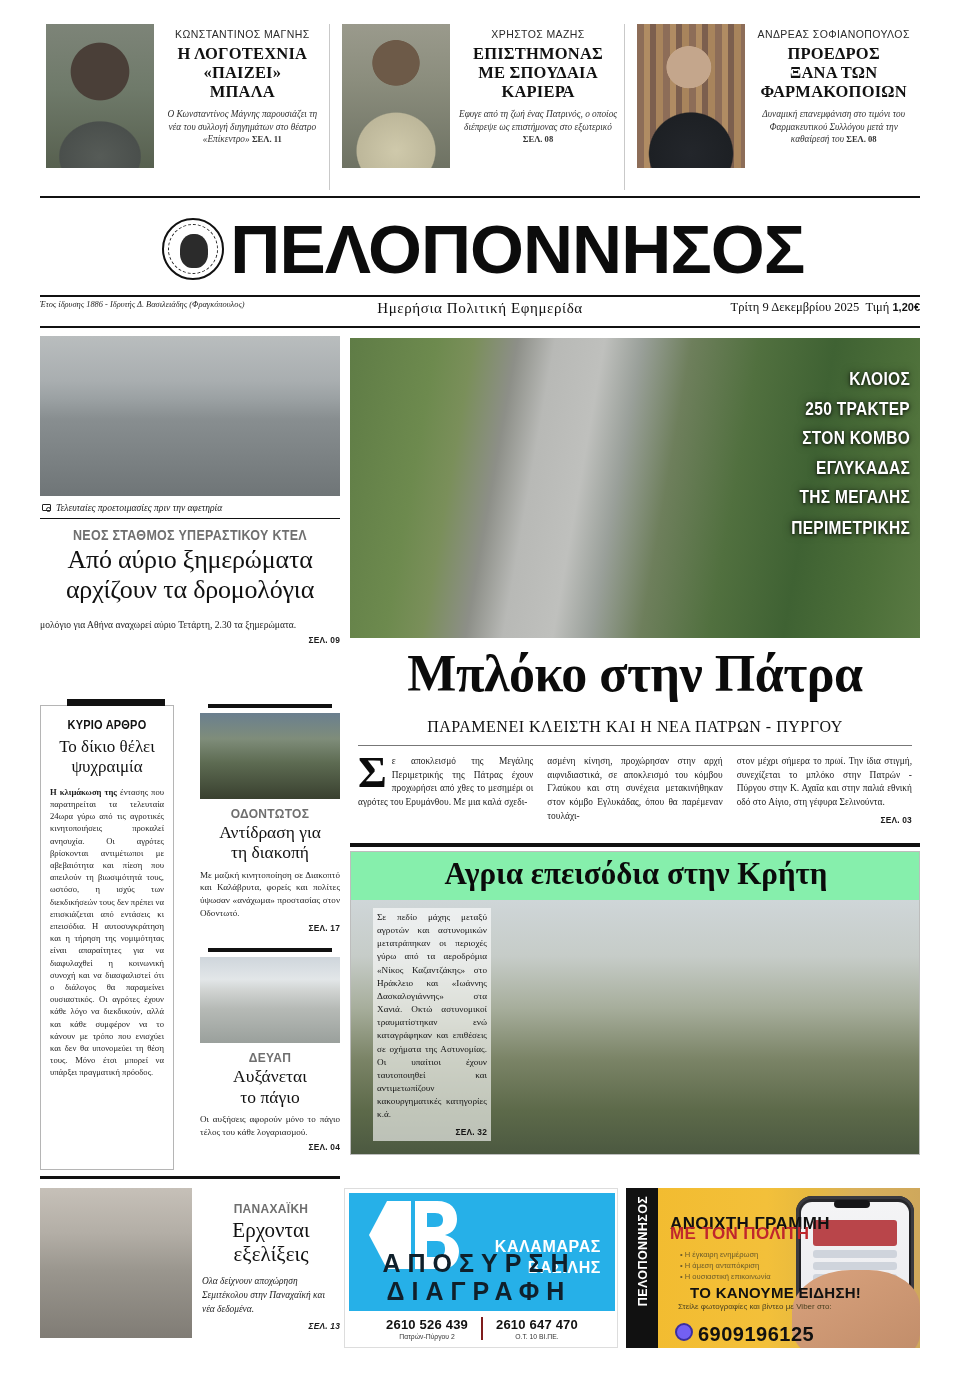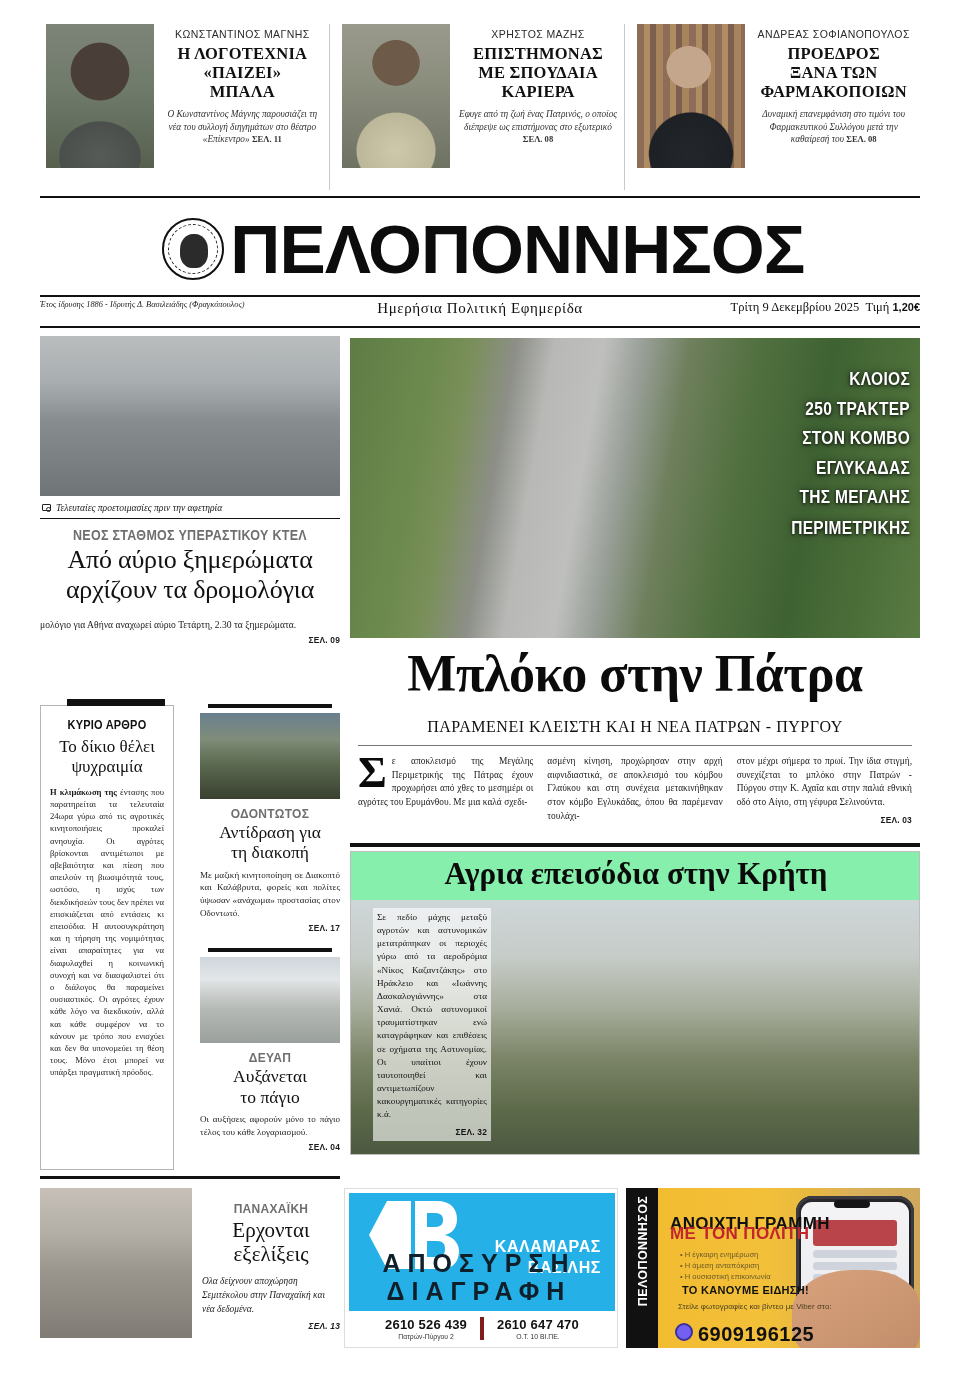--- a/index.html
+++ b/index.html
@@ -220,8 +220,8 @@
   .ad2-bul { position:absolute; left:54px; font-family:"Liberation Sans", sans-serif;
              font-size:7.6px; color:#6a5a2a; }
   .ad2-b1 { top:62px; } .ad2-b2 { top:73px; } .ad2-b3 { top:84px; }
-  .ad2-t3 { position:absolute; left:56px; top:96px; font-family:"Liberation Sans", sans-serif;
-            font-weight:bold; font-size:11px; color:#111; letter-spacing:.3px; }
+  .ad2-t3 { position:absolute; left:64px; top:96px; font-family:"Liberation Sans", sans-serif;
+            font-weight:bold; font-size:15px; color:#111; letter-spacing:.3px; }
   .ad2-t4 { position:absolute; left:52px; top:114px; font-family:"Liberation Sans", sans-serif;
             font-size:8px; color:#4a4020; line-height:1.35; }
   .ad2-num { position:absolute; left:72px; top:135px; font-family:"Liberation Sans", sans-serif;

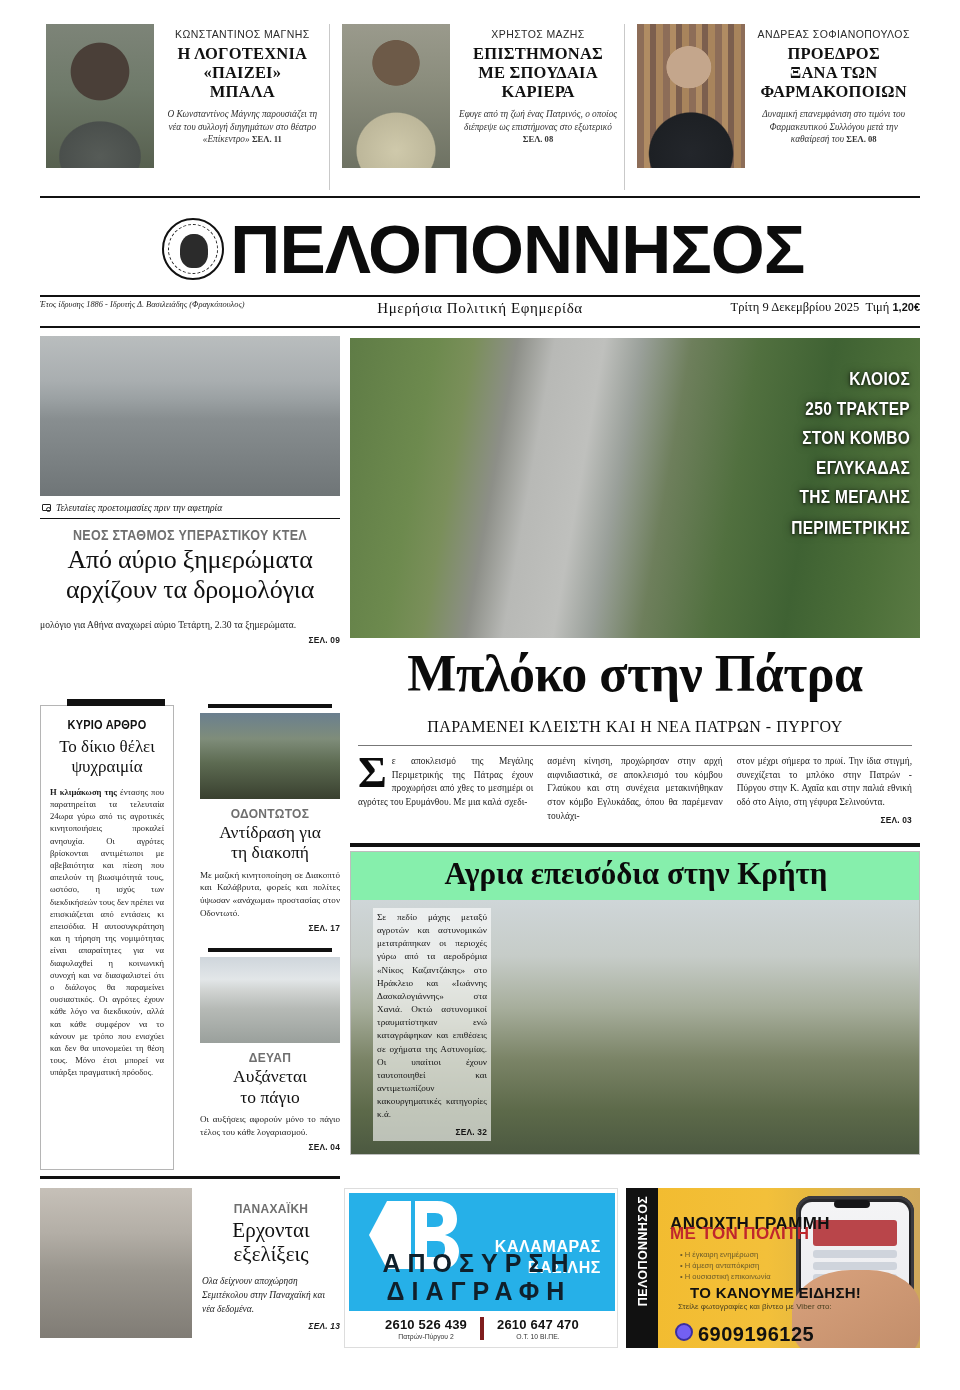--- a/index.html
+++ b/index.html
@@ -198,7 +198,7 @@
   .ad1-phones { position:absolute; left:0; top:128px; width:274px; display:flex;
                 justify-content:center; gap:0; }
   .ad1-ph { padding:0 13px; text-align:center; }
-  .ad1-ph + .ad1-ph { border-left:4px solid #7f1d1d; }
+  .ad1-ph + .ad1-ph { border-left:2px solid #7f1d1d; }
   .ad1-num { font-family:"Liberation Sans", sans-serif; font-weight:bold; font-size:13px;
              color:#111; letter-spacing:.2px; }
   .ad1-sub { font-family:"Liberation Sans", sans-serif; font-size:6.8px; color:#333; margin-top:1px; }

